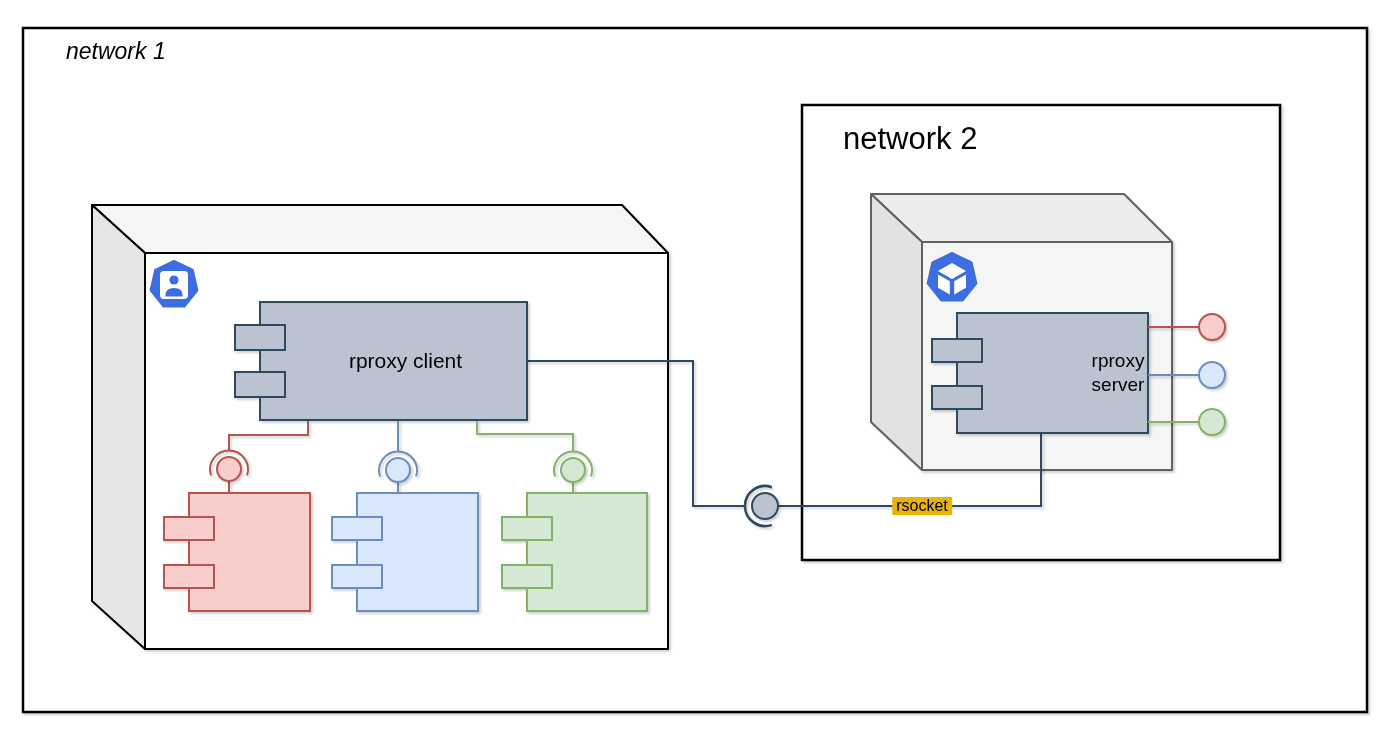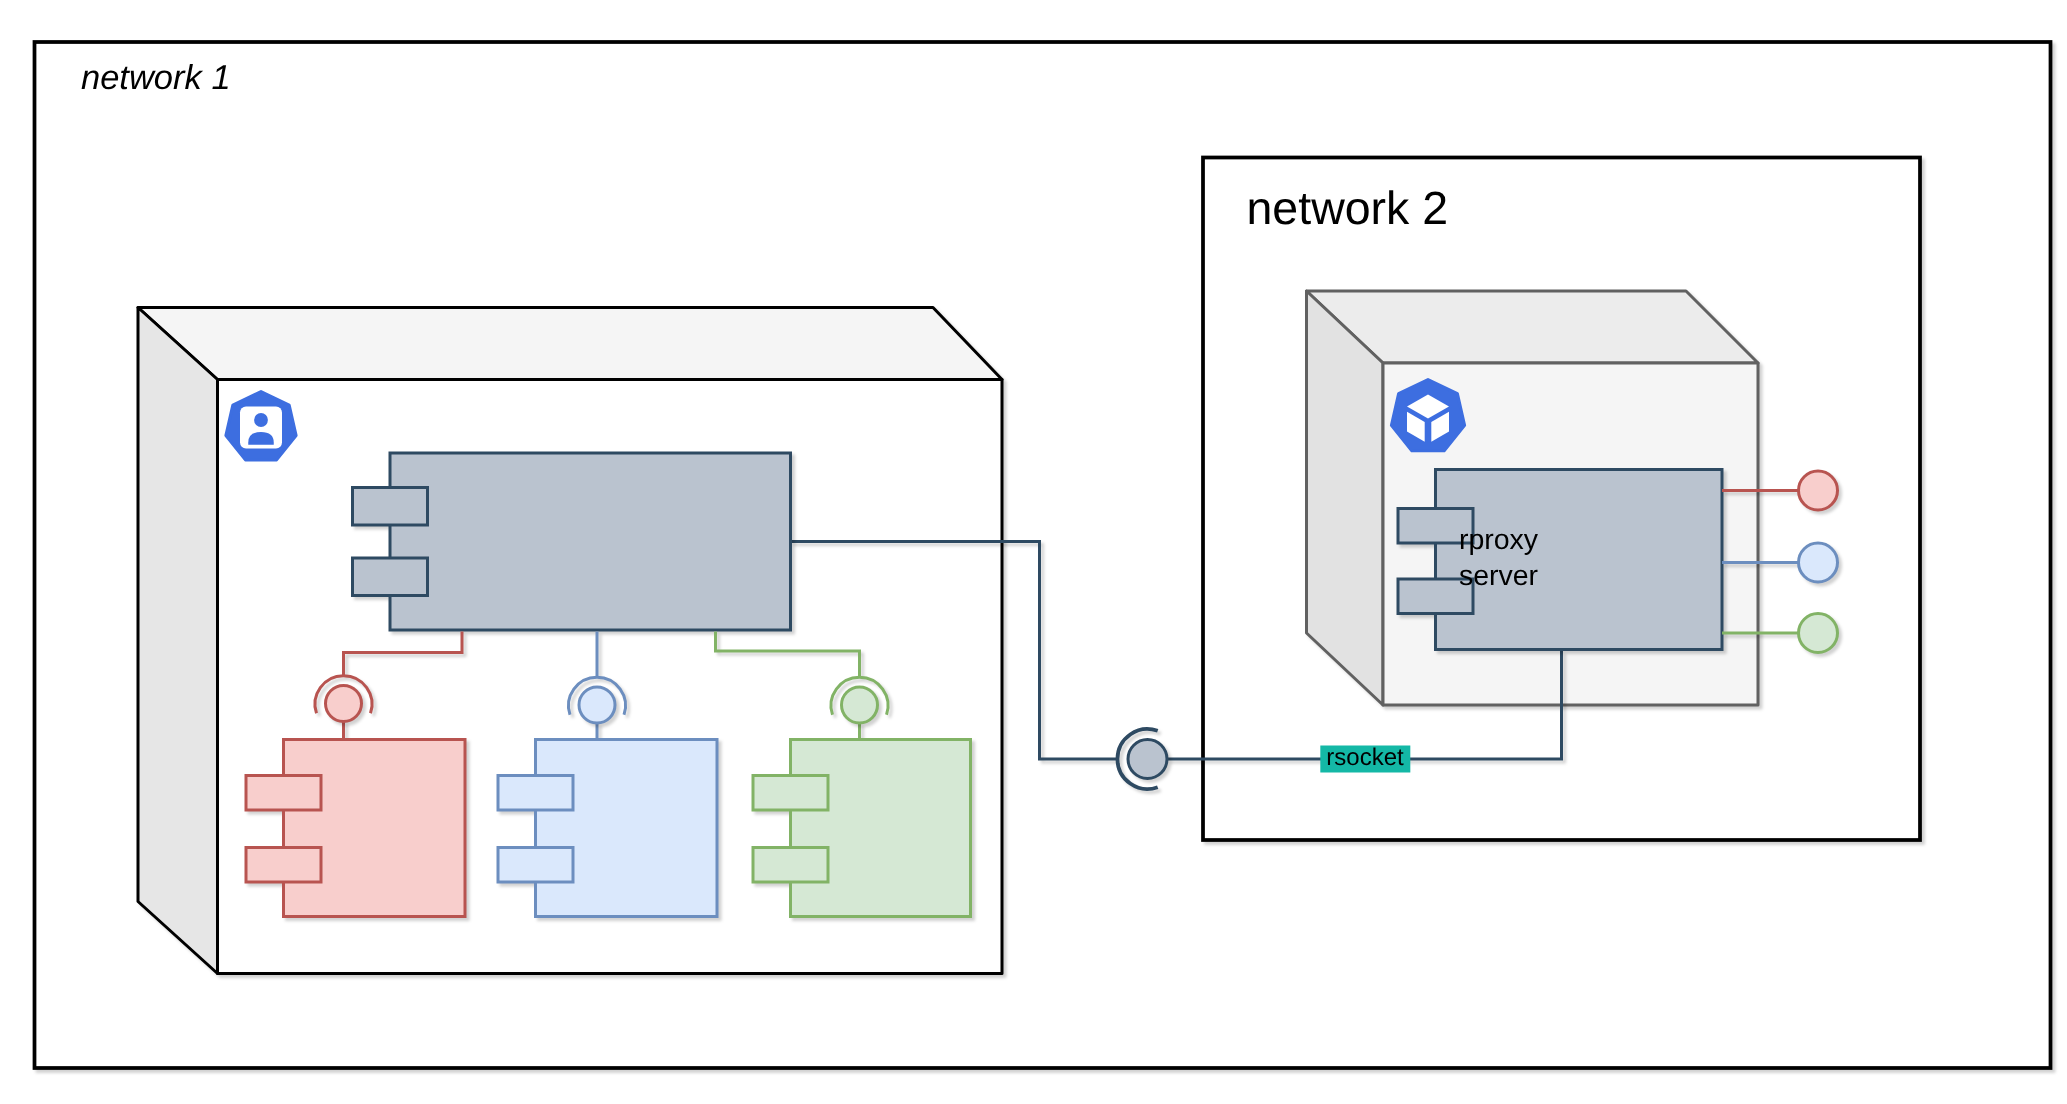--- a/index.html
+++ b/index.html
@@ -13,7 +13,7 @@
   }
   .stage svg{position:absolute;left:0;top:0;}
   .shadow{filter:drop-shadow(2px 2px 1px rgba(0,0,0,0.18));}
-  .lbl{position:absolute;white-space:nowrap;}
+  .lbl{position:absolute;white-space:nowrap;margin-left:12px;}
   .net1-label{left:54px;top:38px;font-size:23px;font-style:italic;}
   .net2-label{left:831px;top:121px;font-size:31px;}
   .client-label{

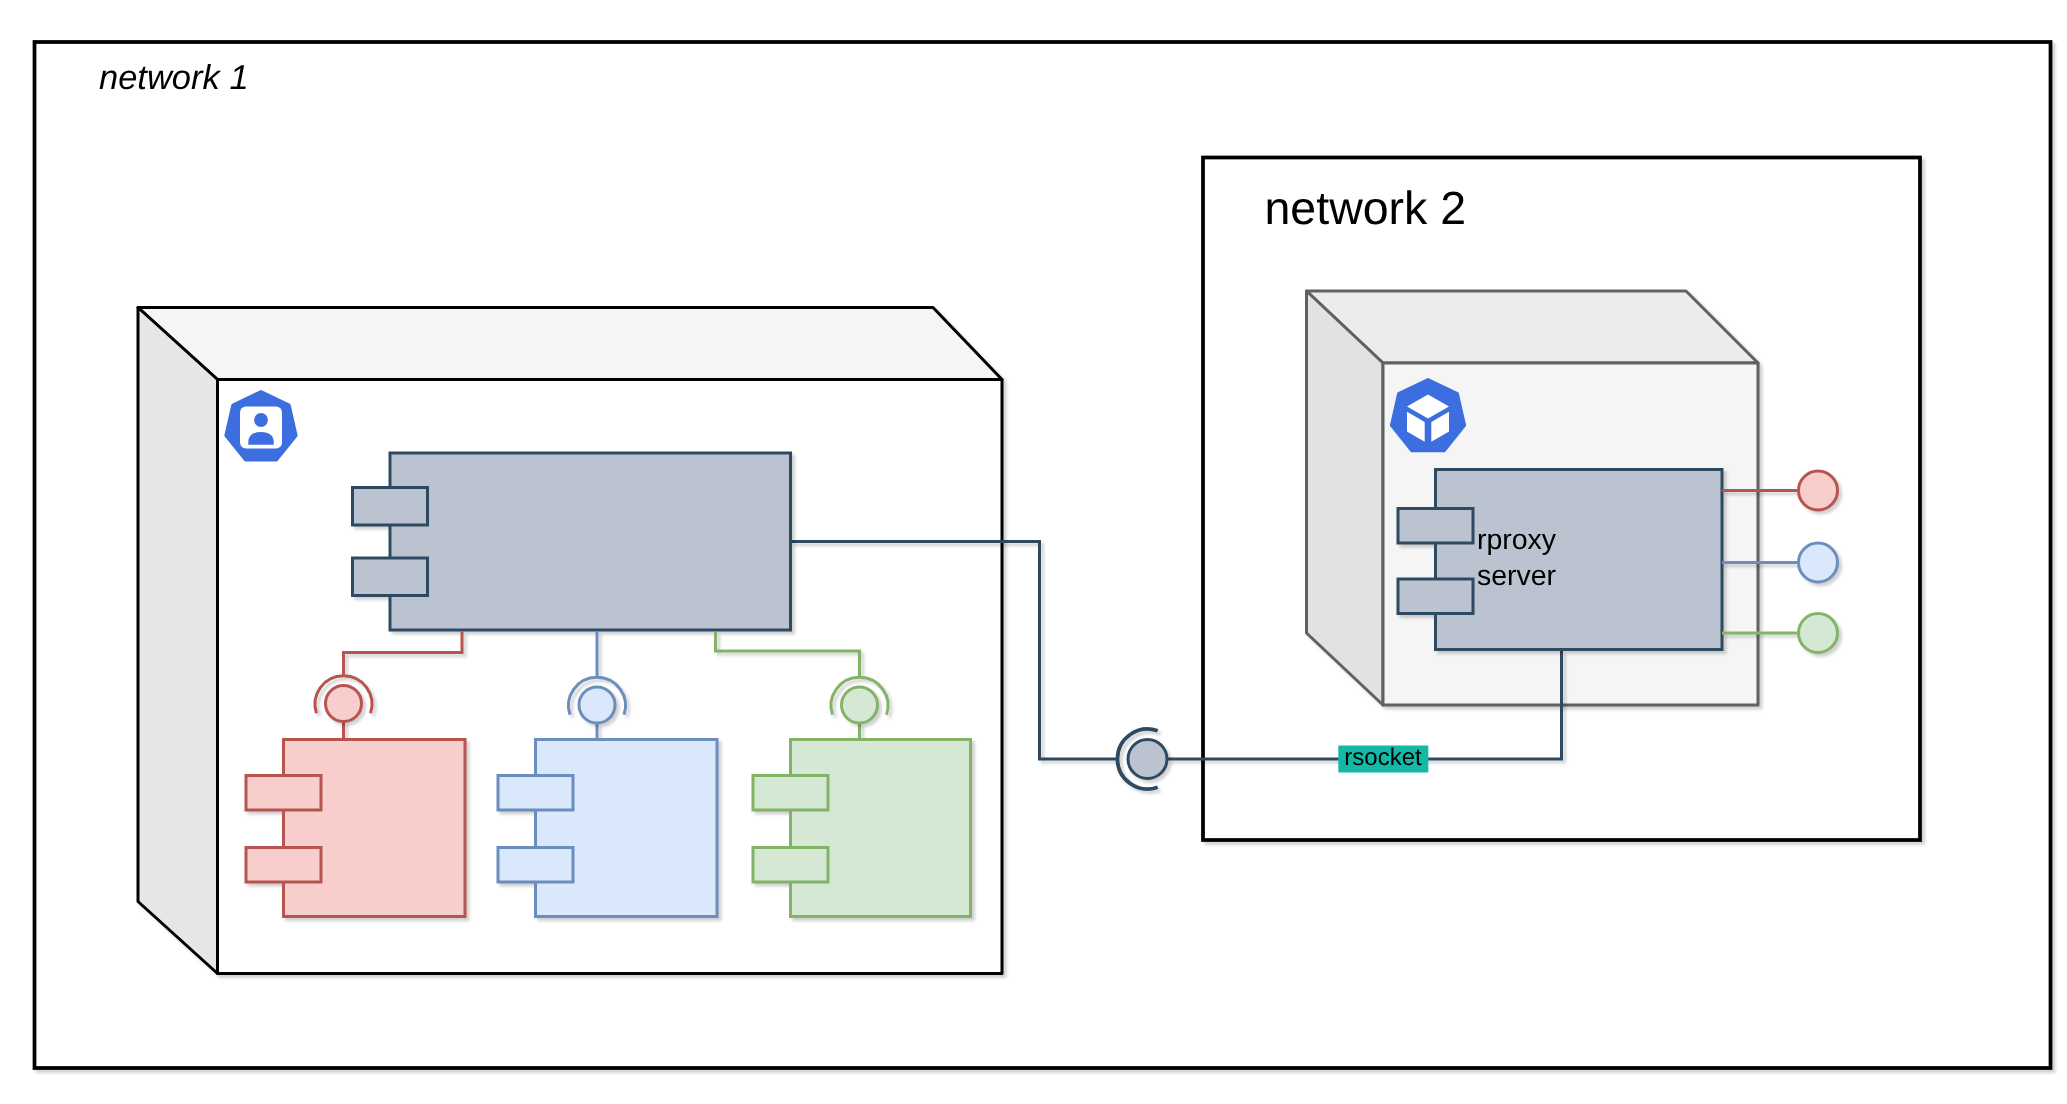--- a/index.html
+++ b/index.html
@@ -140,6 +140,9 @@
 
 <div class="lbl net1-label">network 1</div>
 <div class="lbl net2-label">network 2</div>
+<div class="lbl client-label">
+      <span>rproxy client</span>
+    </div>
 <div class="lbl server-label">
       <span>rproxy server</span>
     </div>

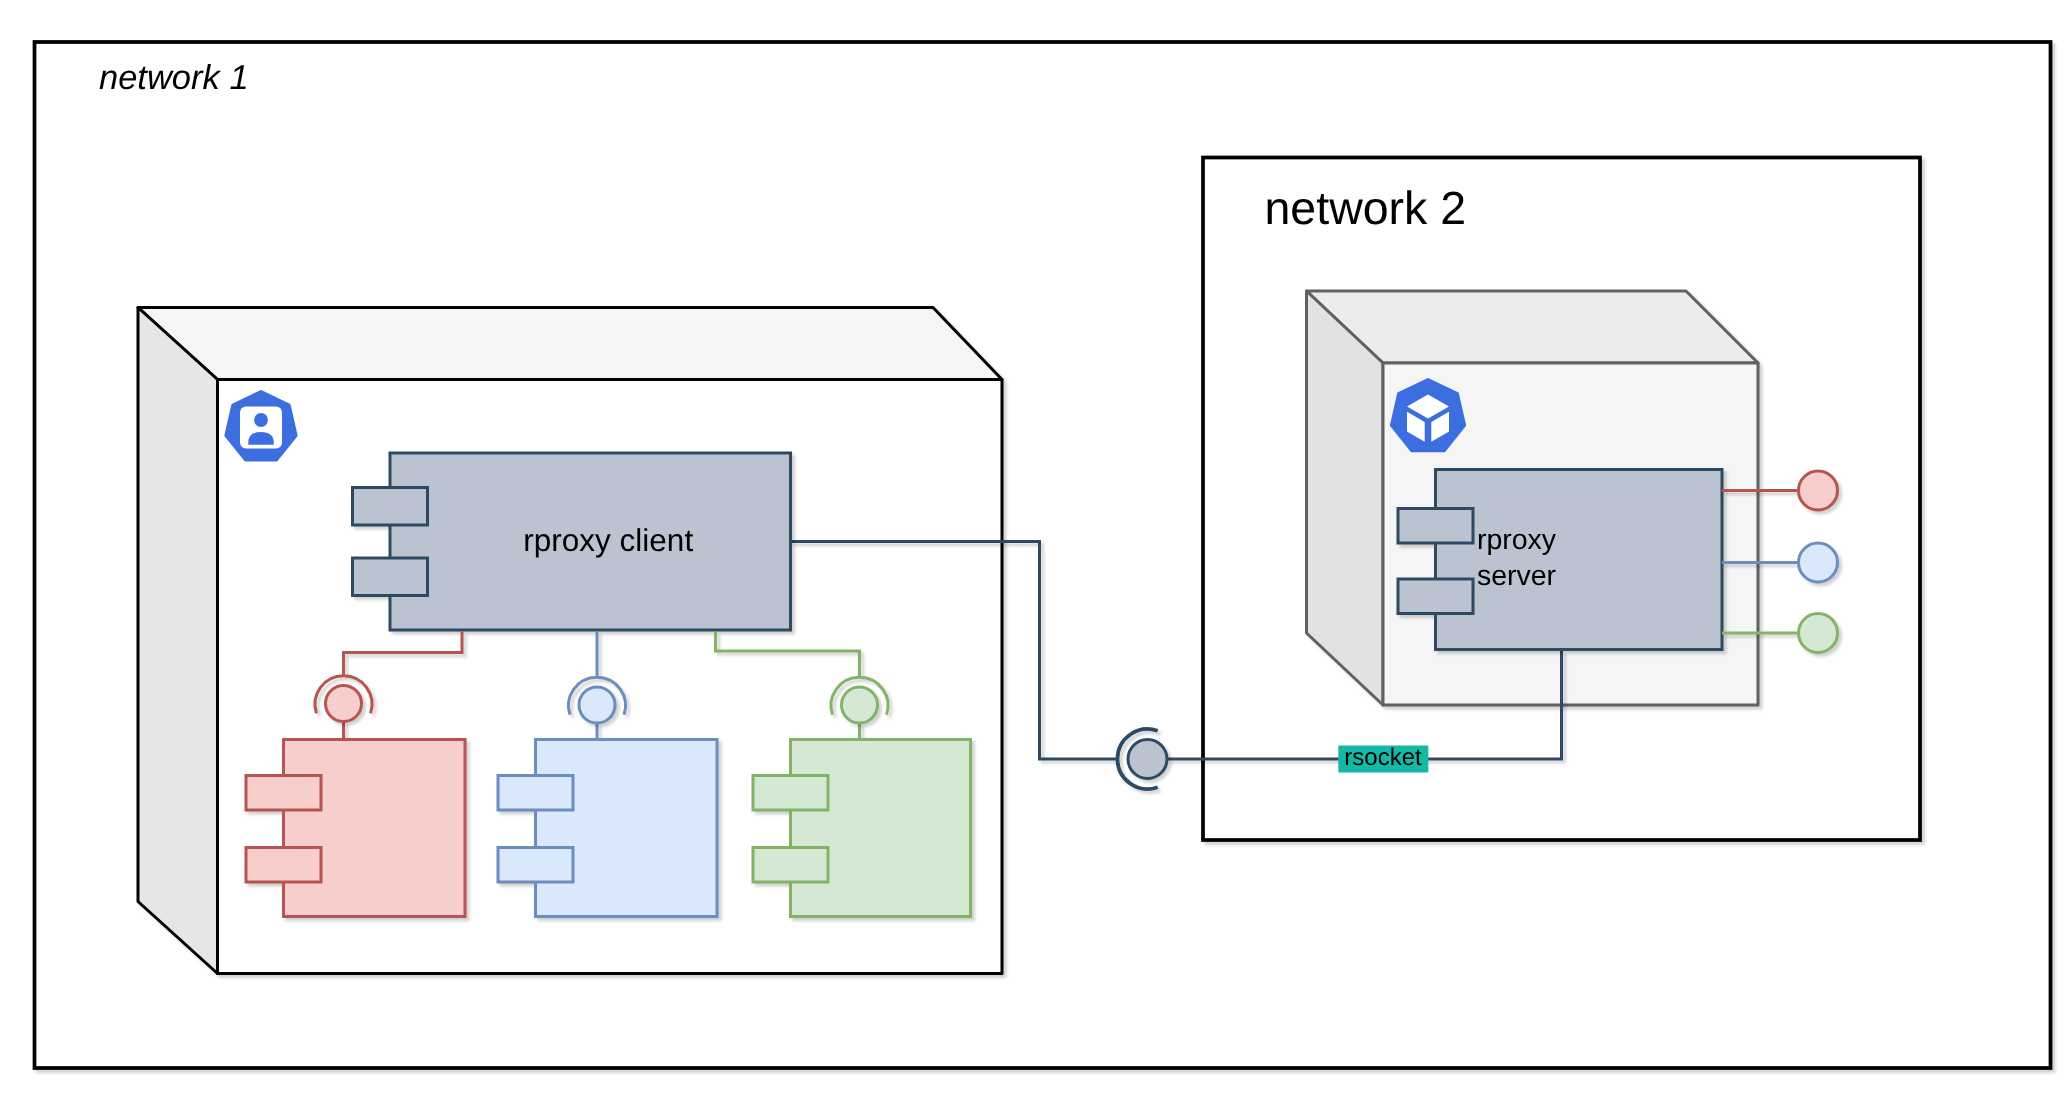--- a/index.html
+++ b/index.html
@@ -23,7 +23,7 @@
   }
   .server-label{
     left:957px;top:313px;width:191px;height:120px;
-    display:flex;align-items:center;justify-content:flex-start;
+    display:flex;align-items:center;justify-content:flex-end;
     font-size:19px;
   }
   .server-label span{width:84px;text-align:center;line-height:1.25;white-space:normal;}

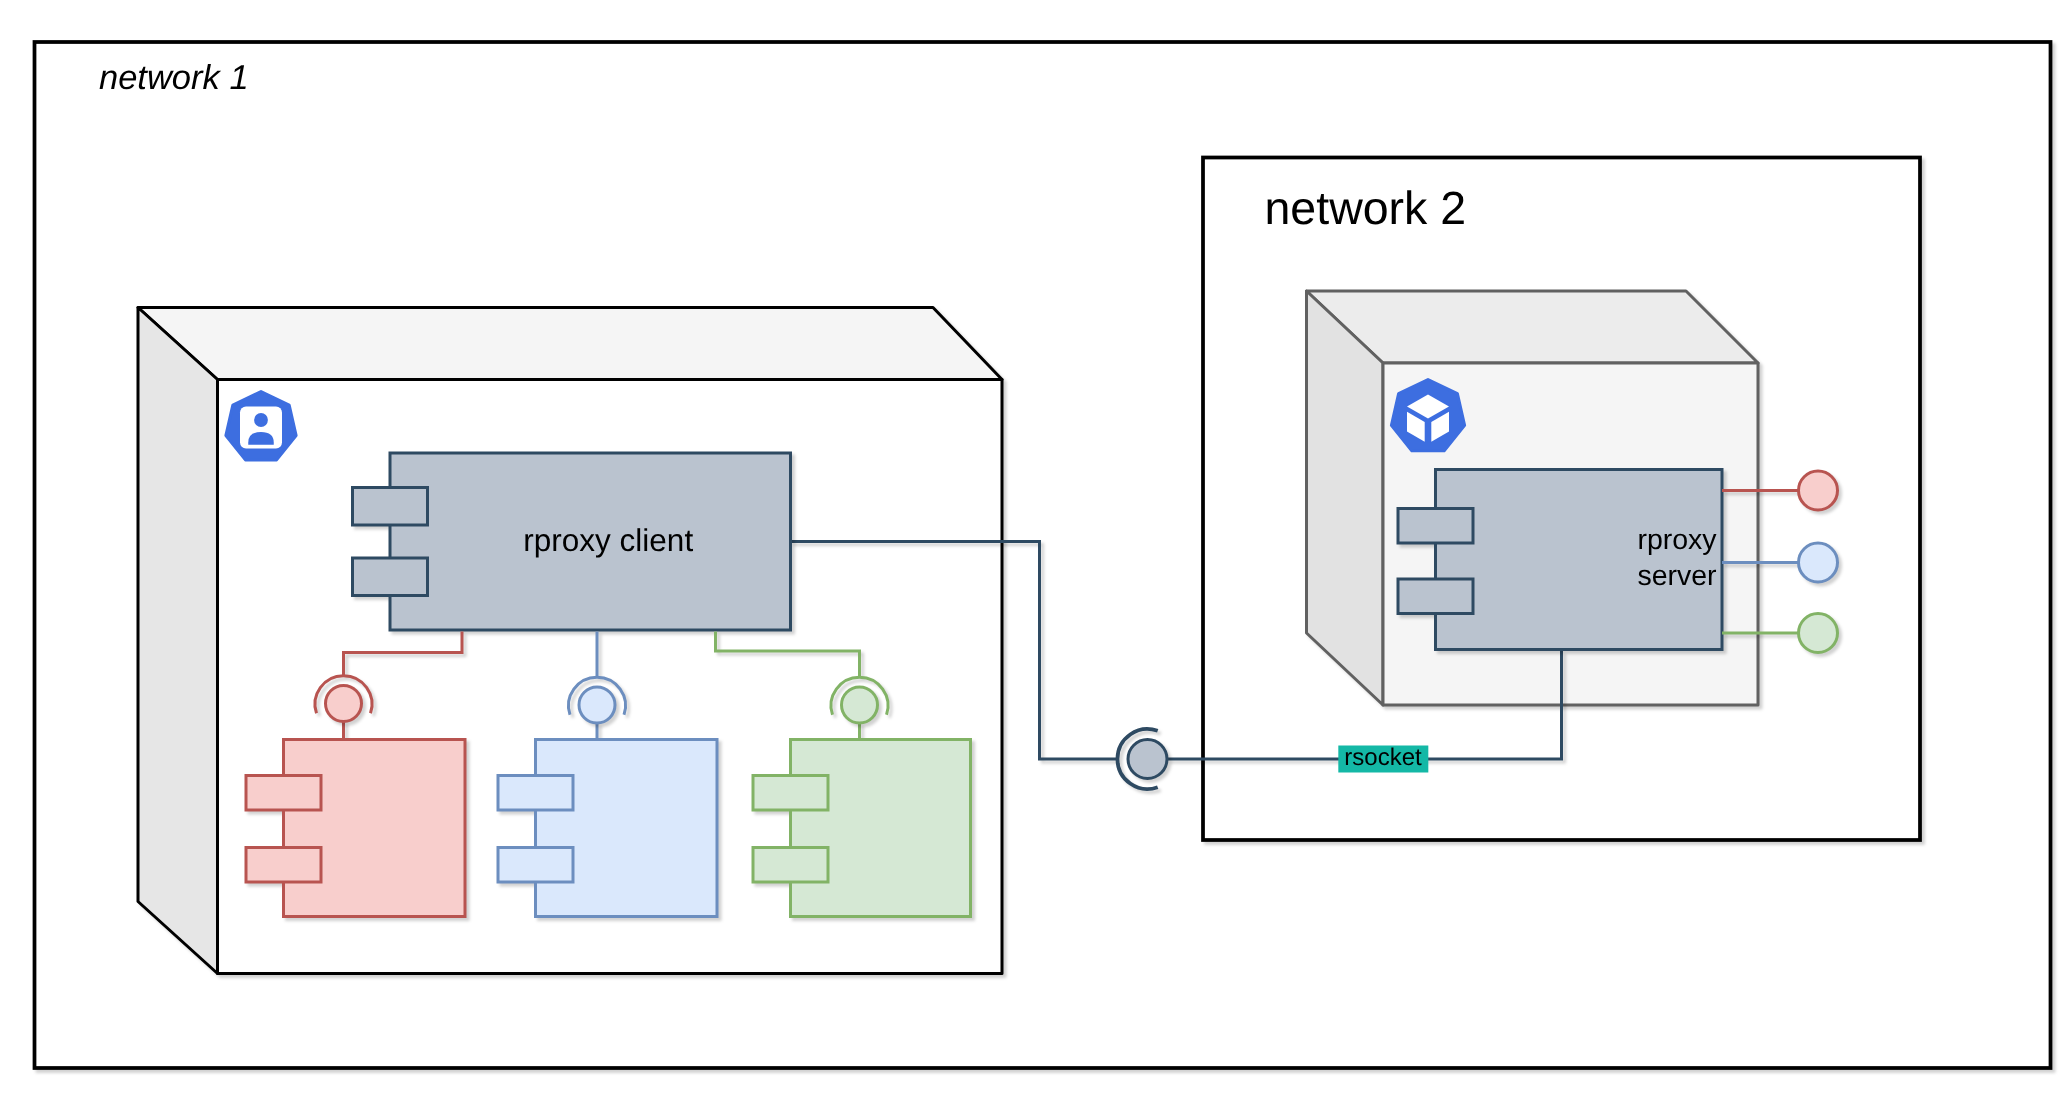--- a/index.html
+++ b/index.html
@@ -29,7 +29,7 @@
   .server-label span{width:84px;text-align:center;line-height:1.25;white-space:normal;}
   .rsocket-label{
     left:910px;top:506px;transform:translate(-50%,-50%);
-    background:#14b8a6;padding:0 4px;font-size:16px;
+    background:#eab308;padding:0 4px;font-size:16px;
   }
 </style>
 </head>

